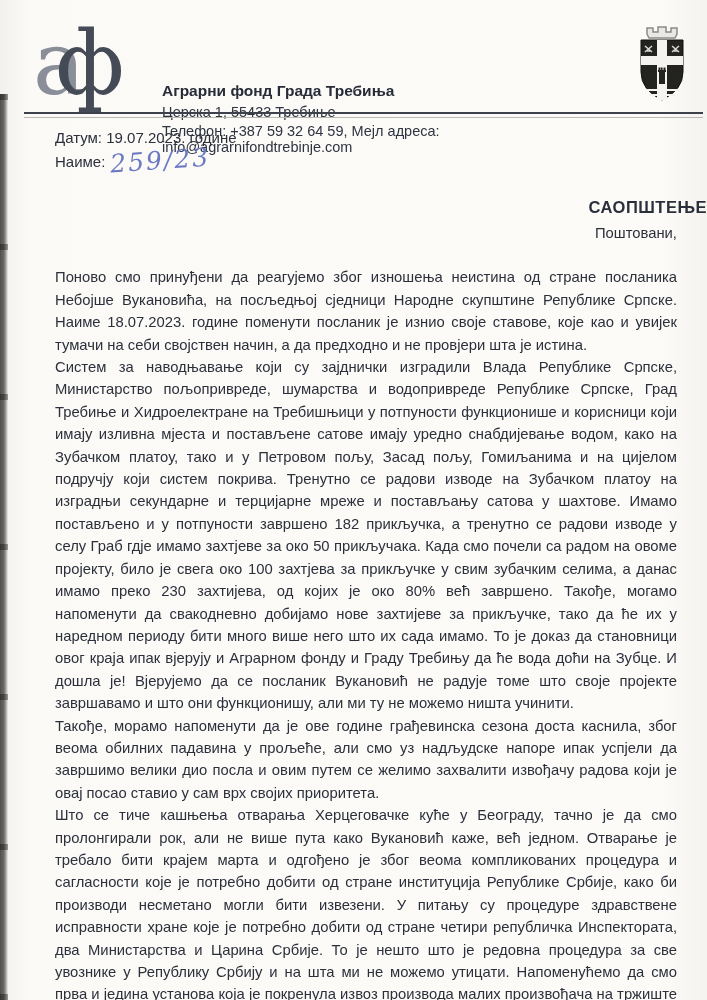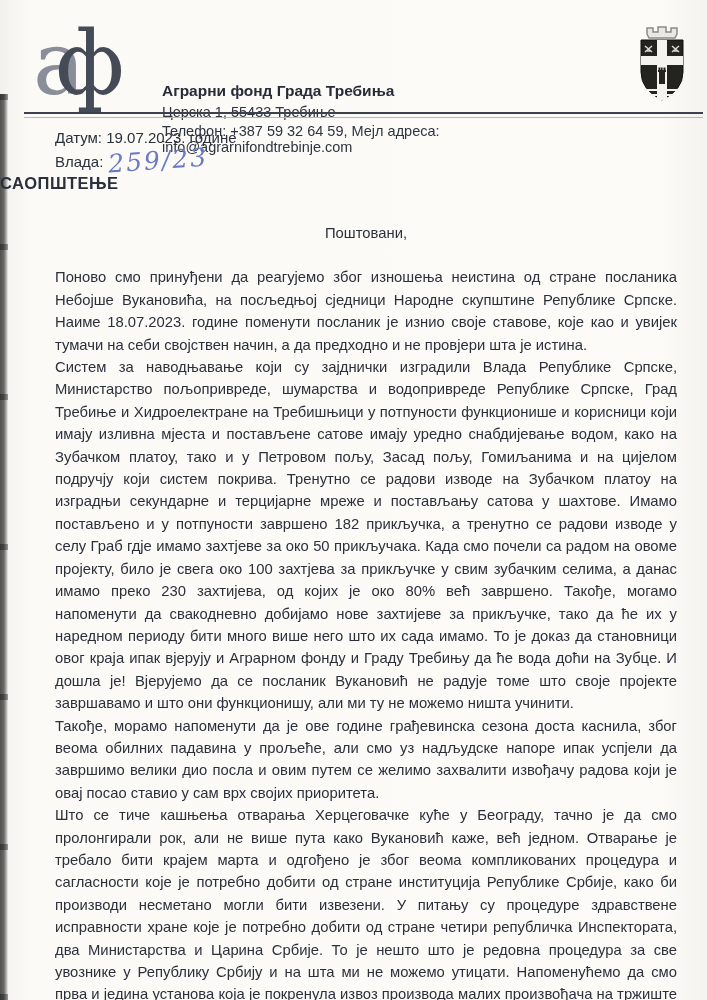--- a/index.html
+++ b/index.html
@@ -128,7 +128,7 @@
       <span>19.07.2023. године</span>
     </div>
     <div class="meta-row">
-      <span>Влада:</span>
+      <span>Наиме:</span>
       <span class="handwritten">259/23</span>
     </div>
   </div>

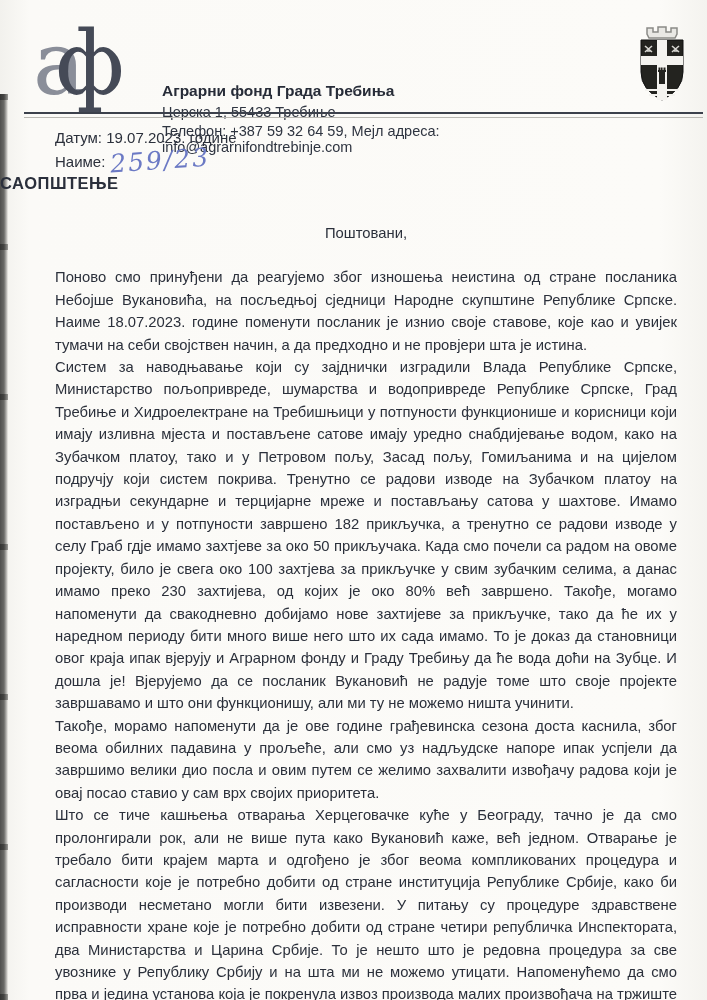--- a/index.html
+++ b/index.html
@@ -51,8 +51,8 @@
   }
   
   .doc-title{
-    position:absolute;left:0;top:174px;width:707px;
-    text-align:left;font-size:16.5px;font-weight:bold;
+    position:absolute;left:0;top:198px;width:707px;
+    text-align:right;font-size:16.5px;font-weight:bold;
     letter-spacing:.5px;color:#2a2f3b;
   }
   

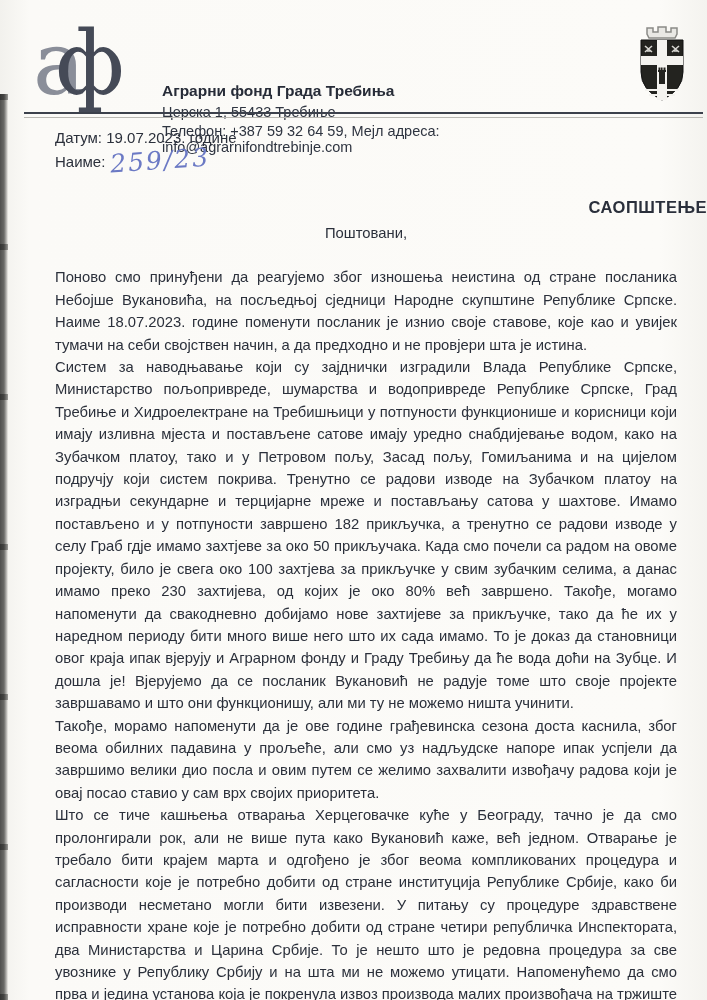--- a/index.html
+++ b/index.html
@@ -62,7 +62,7 @@
     color:#2b303b;
   }
   .body-text p{margin:0;}
-  .salutation{margin-bottom:22px !important;text-align:center;}
+  .salutation{margin-bottom:22px !important;text-align:right;}
   .red-underline{
     text-decoration:underline;
     text-decoration-color:#e13b2f;

